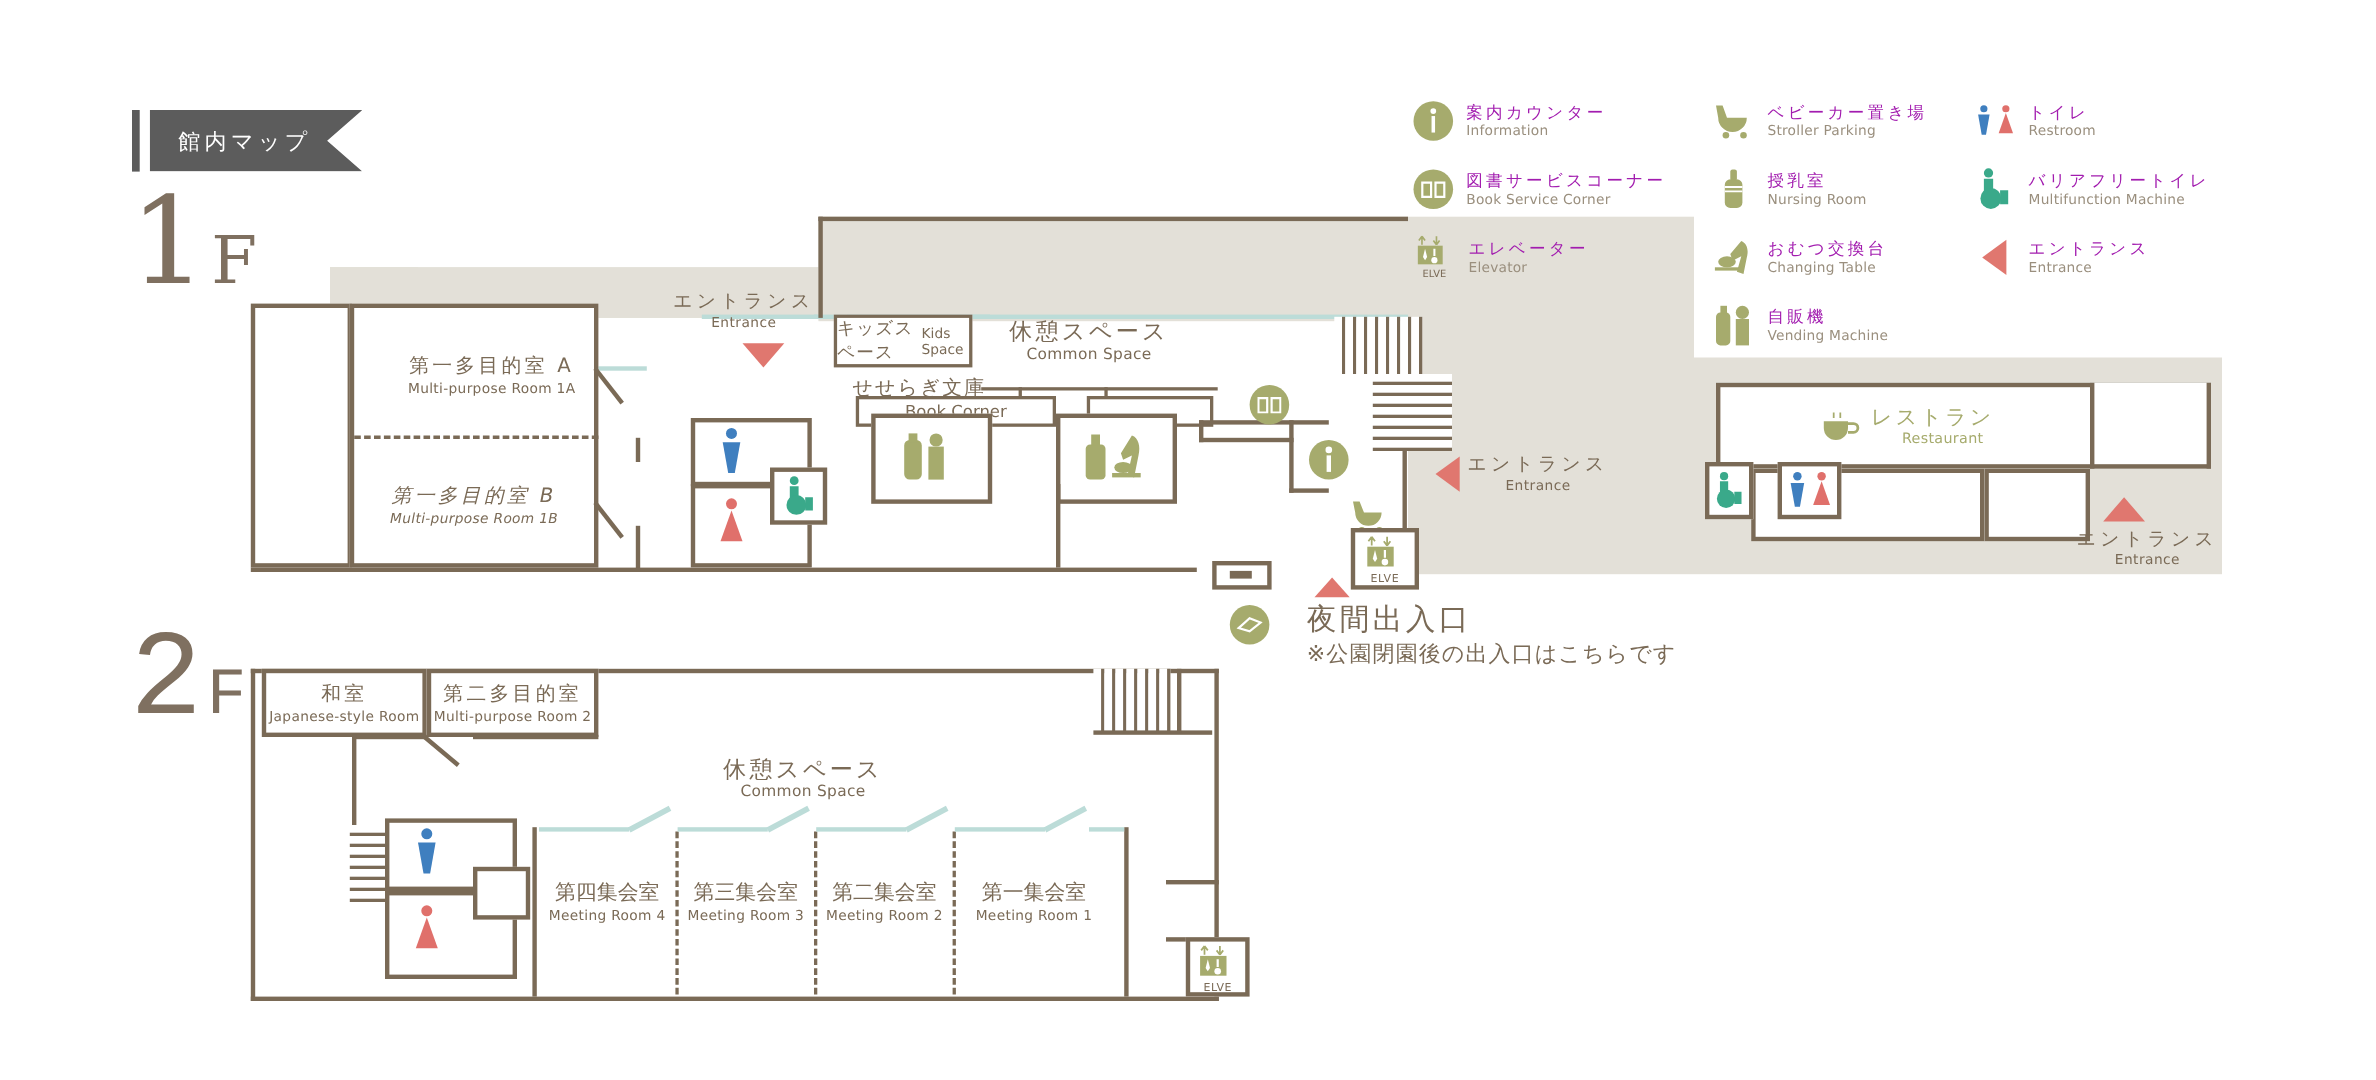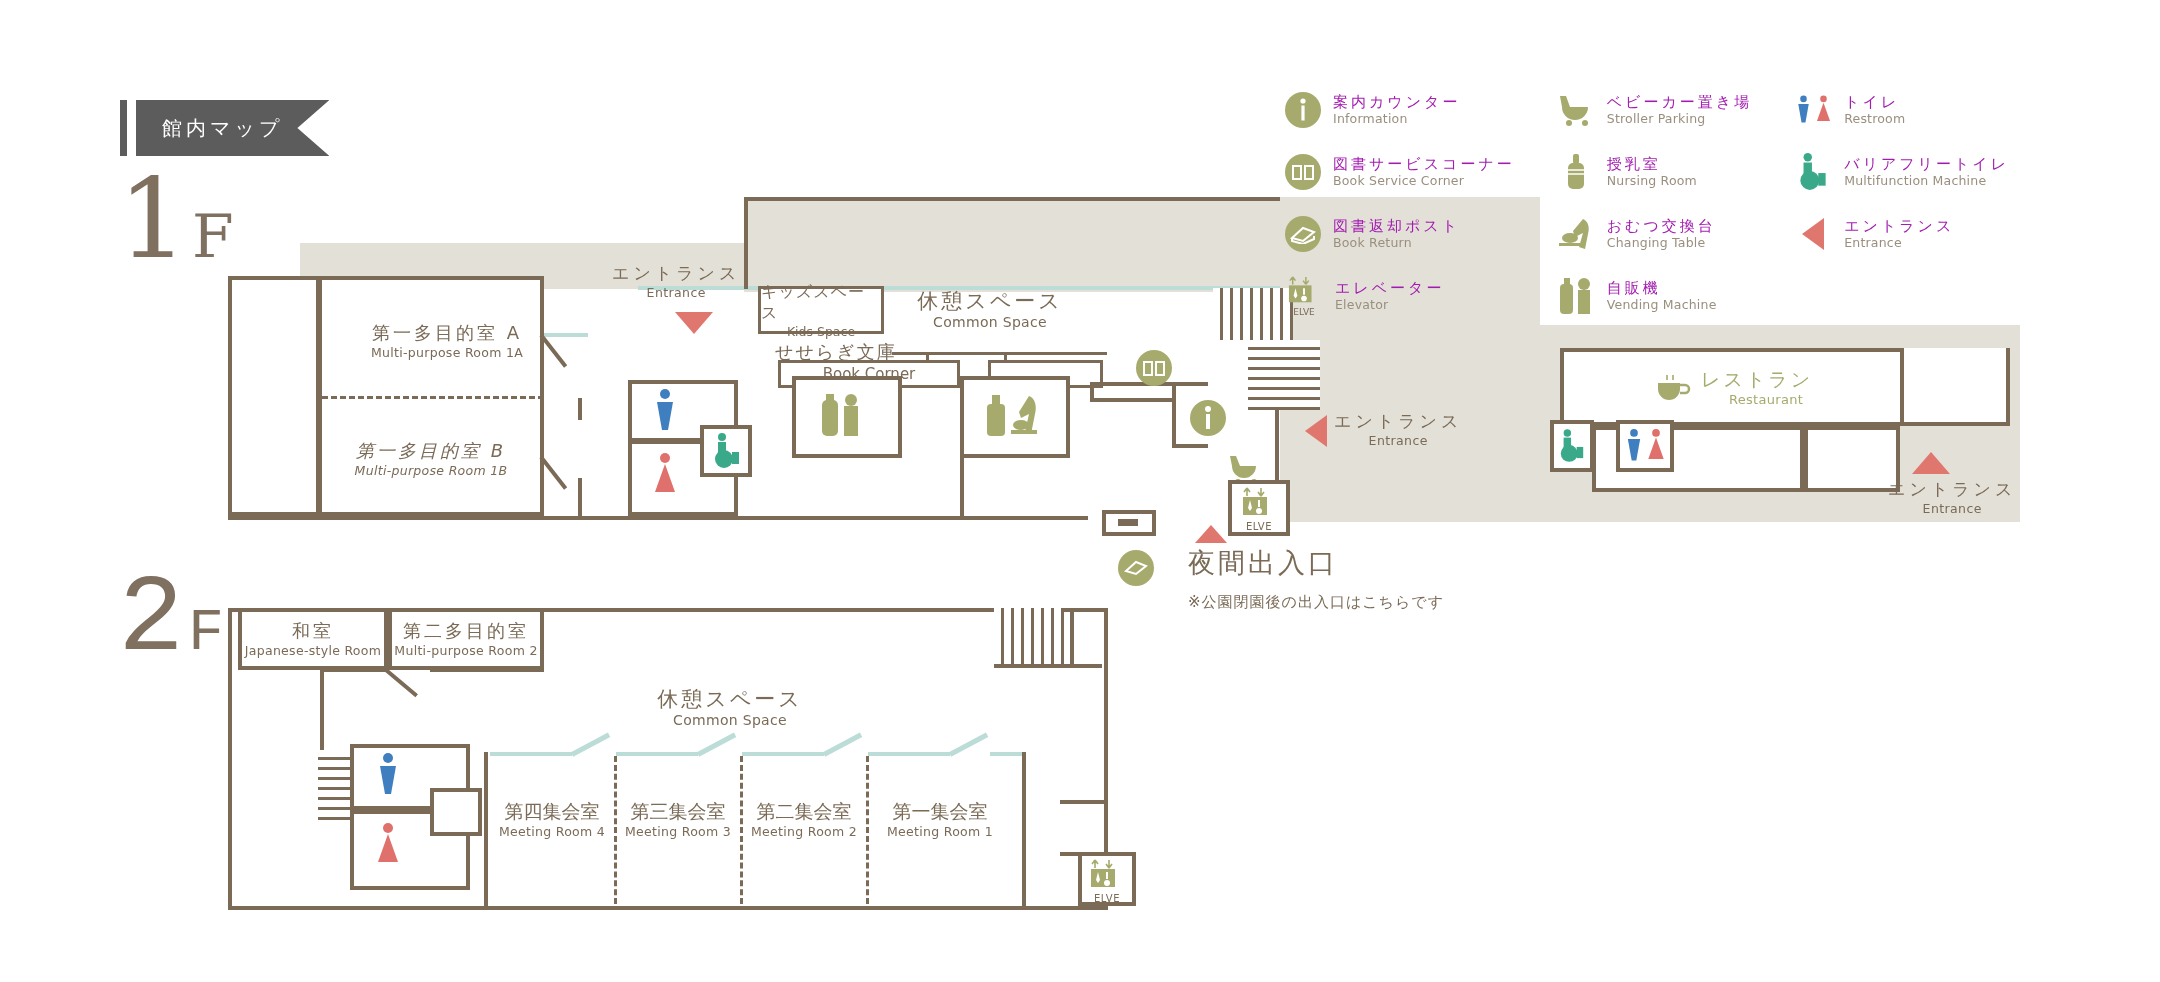--- a/index.html
+++ b/index.html
@@ -444,18 +444,6 @@
       </div>
     </div>
     <div class="legitem">
-      <div class="circ">
-        <svg width="26" height="19" viewBox="0 0 26 19">
-            <path d="M2 13 13 3l11 4-11 9z" fill="none" stroke="#fff" stroke-width="2"></path>
-            <path d="M2 13v3l11 3 11-5v-3" fill="none" stroke="#fff" stroke-width="2"></path>
-          </svg>
-      </div>
-      <div class="legtxt">
-        <span class="ja">図書返却ポスト</span>
-        <span class="en">Book Return</span>
-      </div>
-    </div>
-    <div class="legitem">
       <div class="icnbox">
         <div style="text-align:center;">
           <svg width="38" height="32" viewBox="0 0 40 34">

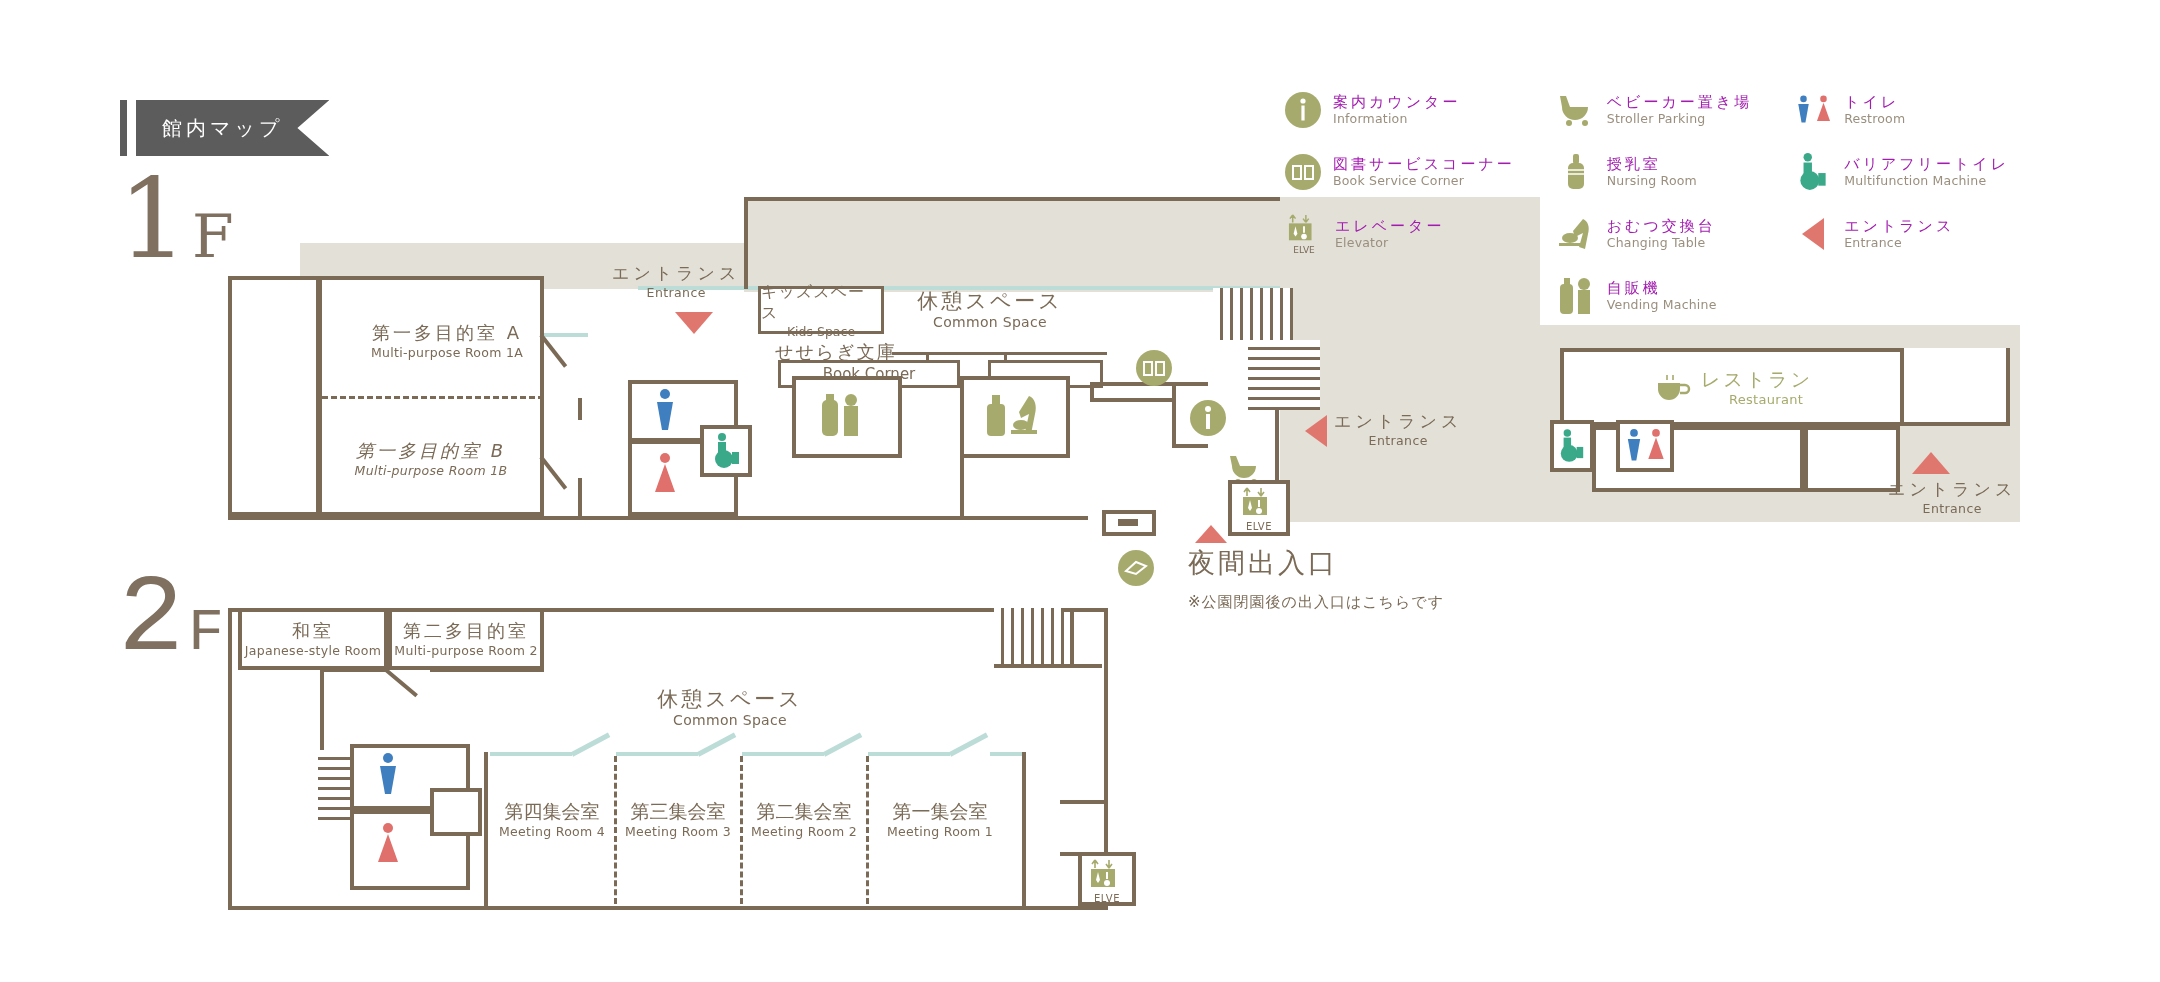--- a/index.html
+++ b/index.html
@@ -30,7 +30,7 @@
   .lbl .ja{font-size:18px;letter-spacing:3px;display:block;}
   .lbl .en{font-size:12.5px;letter-spacing:.3px;display:block;}
   .lblbox{border:3px solid #7a6a56;background:#fff;box-sizing:border-box;
-          display:flex;flex-direction:column;align-items:center;justify-content:center;}
+          display:flex;flex-direction:row;align-items:center;justify-content:center;}
   
   .stairV{display:flex;}
   .stairV i{width:7px;background:#fff;border-right:3px solid #7a6a56;height:100%;display:block;}

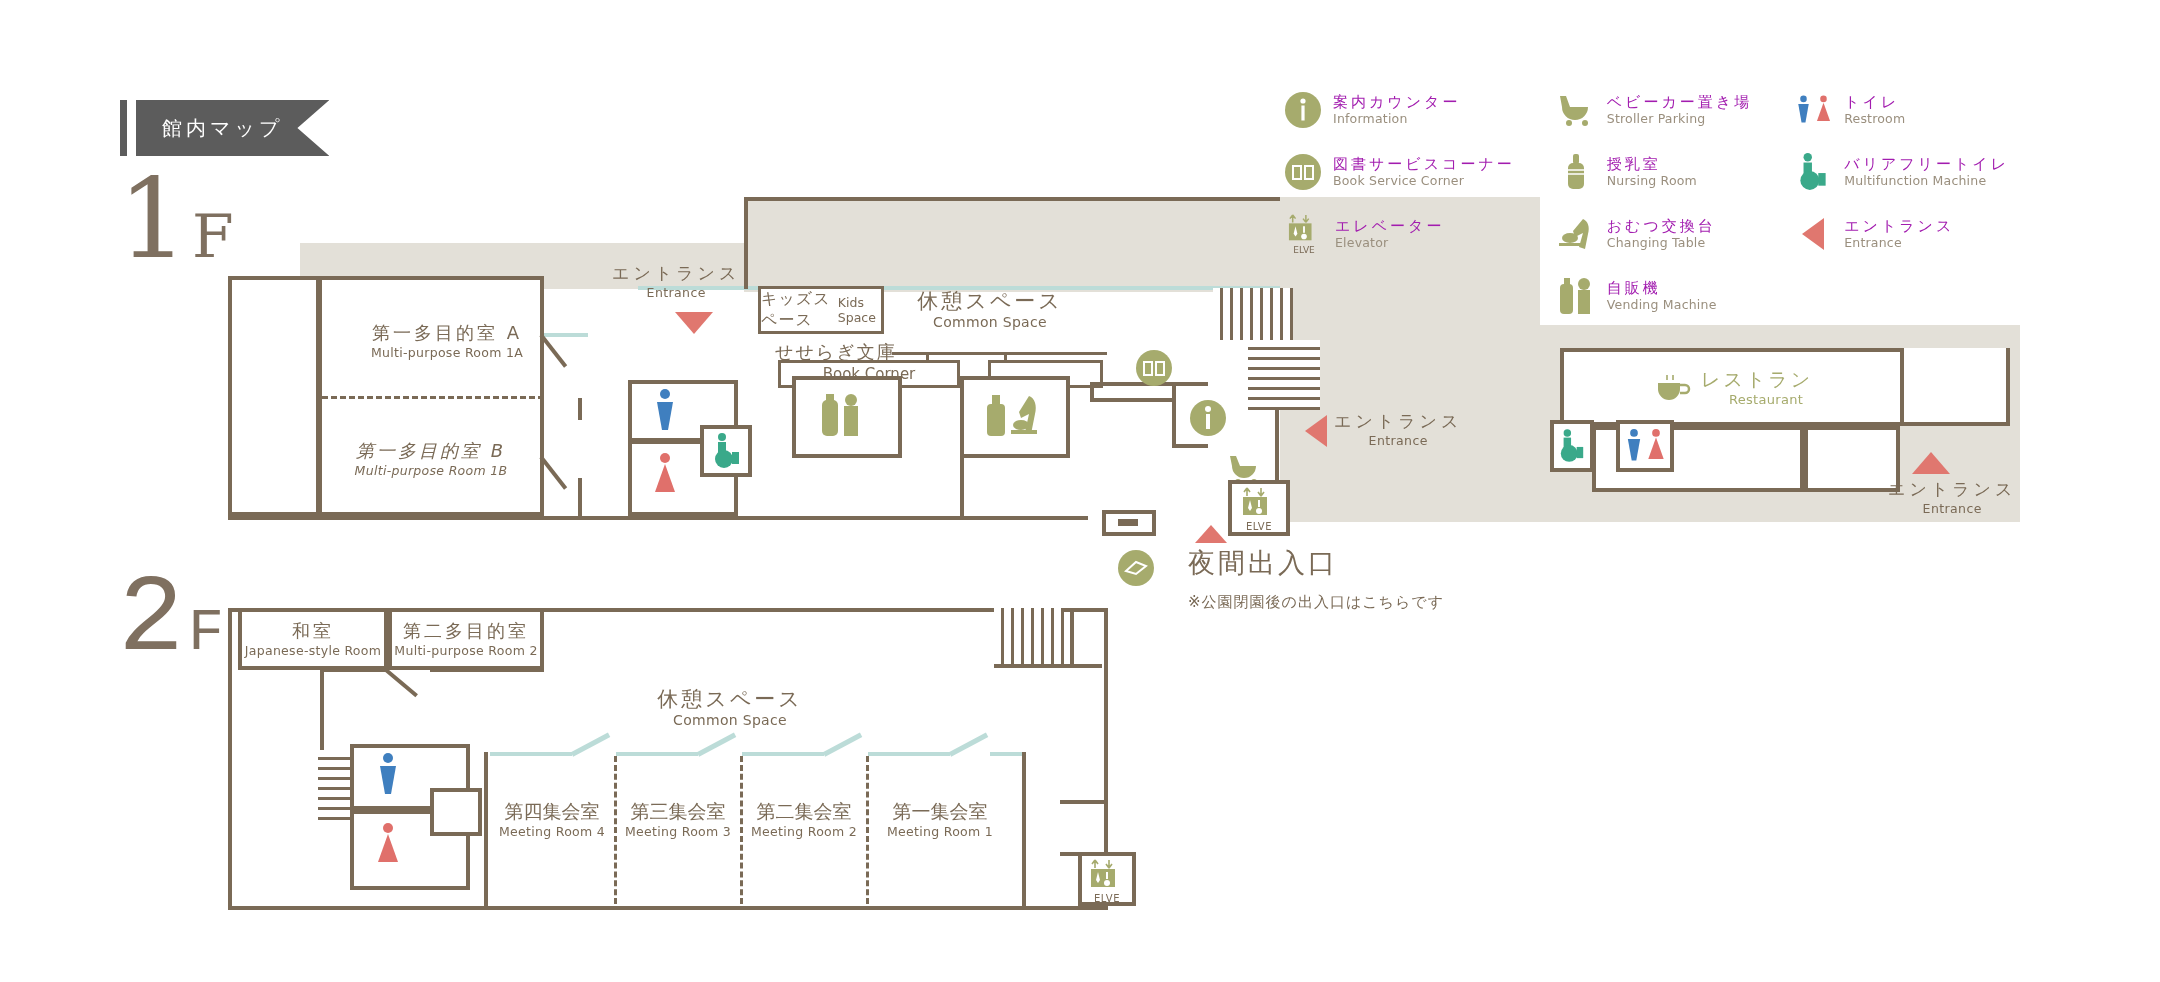--- a/index.html
+++ b/index.html
@@ -56,7 +56,7 @@
         display:flex;align-items:center;justify-content:center;flex:0 0 36px;}
   .icnbox{width:38px;display:flex;align-items:center;justify-content:center;flex:0 0 38px;}
   .night .ja{font-size:27px;letter-spacing:3px;color:#7a6a56;display:block;}
-  .night .note{font-size:15px;color:#7a6a56;letter-spacing:1px;display:block;margin-top:12px;text-align:right;}
+  .night .note{font-size:20px;color:#7a6a56;letter-spacing:1px;display:block;margin-top:0;text-align:right;}
 </style>
 </head>
 <body>

